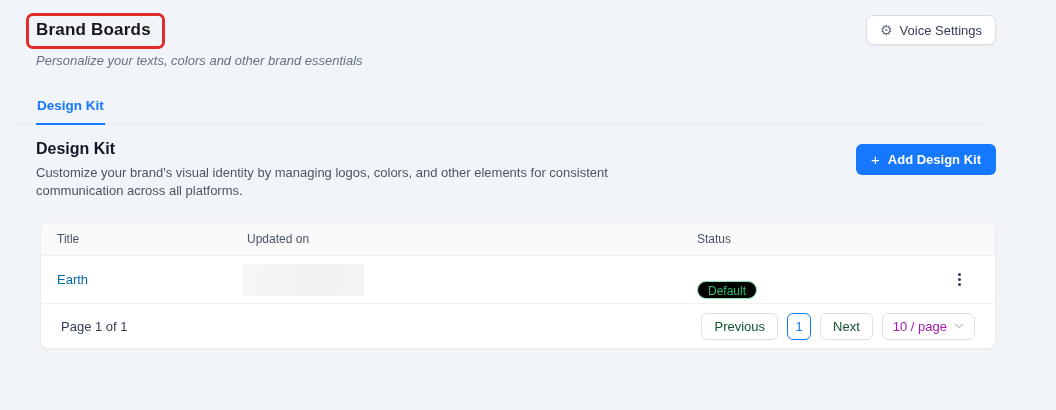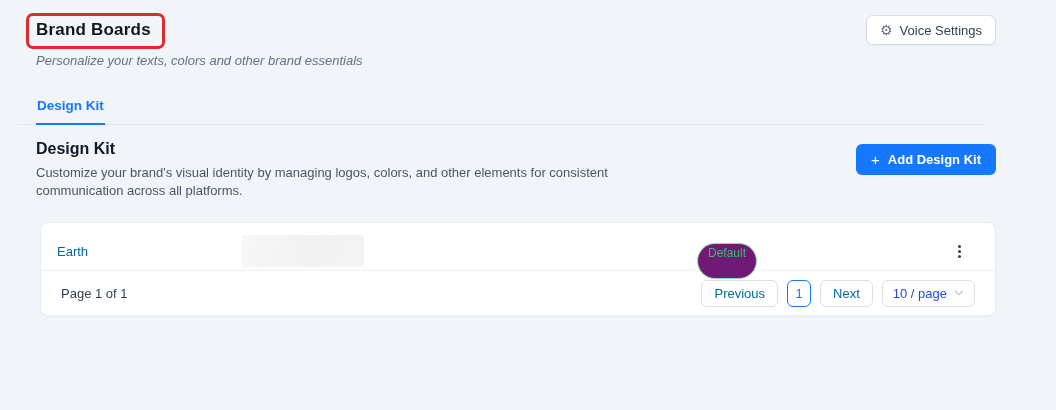--- a/index.html
+++ b/index.html
@@ -231,6 +231,12 @@
 </div>
 
 <div class="card">
+  <div class="thead">
+    <div>Title</div>
+    <div>Updated on</div>
+    <div>Status</div>
+    <div></div>
+  </div>
 
   <div class="trow">
     <div class="cell-title">Earth</div>

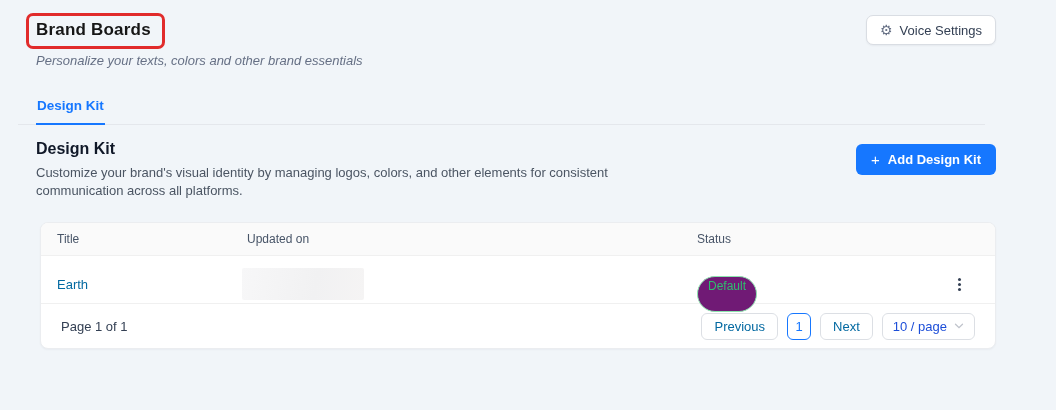--- a/index.html
+++ b/index.html
@@ -140,9 +140,9 @@
     font-size: 12px;
     color: #2fbe6e;
     border: 1px solid #8ce3ae;
-    background: #701a75;
+    background: #000000;
     border-radius: 999px;
-    padding: 2px 10px 18px;
+    padding: 2px 10px 0;
     margin-top: 20px;
   }
   .cell-actions { display: flex; justify-content: flex-end; padding-right: 28px; }

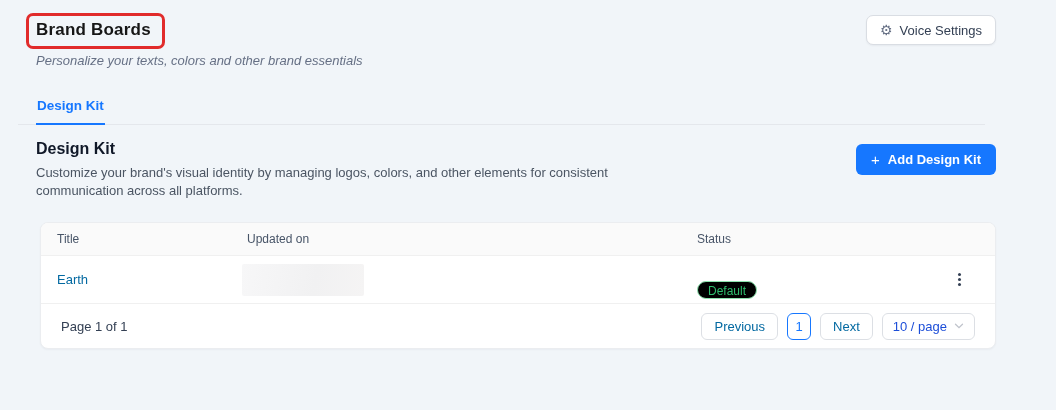--- a/index.html
+++ b/index.html
@@ -178,7 +178,7 @@
     font-size: 13px;
     cursor: pointer;
   }
-  .pg-btn.disabled { color: #0369a1; }
+  .pg-btn.disabled { color: #14532d; }
   .pg-btn.current {
     min-width: 24px;
     padding: 0 7px;

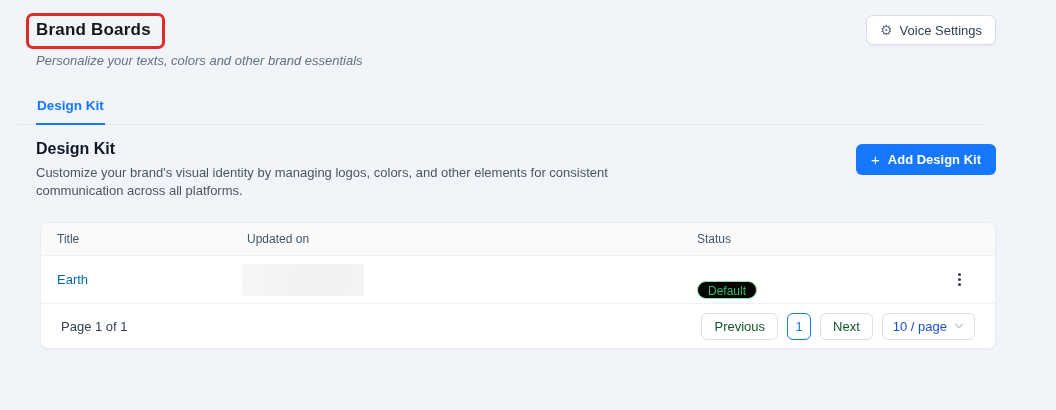--- a/index.html
+++ b/index.html
@@ -195,7 +195,7 @@
     border-radius: 6px;
     background: #ffffff;
     font-size: 13px;
-    color: #1d4ed8;
+    color: #a21caf;
     cursor: pointer;
   }
 </style>

